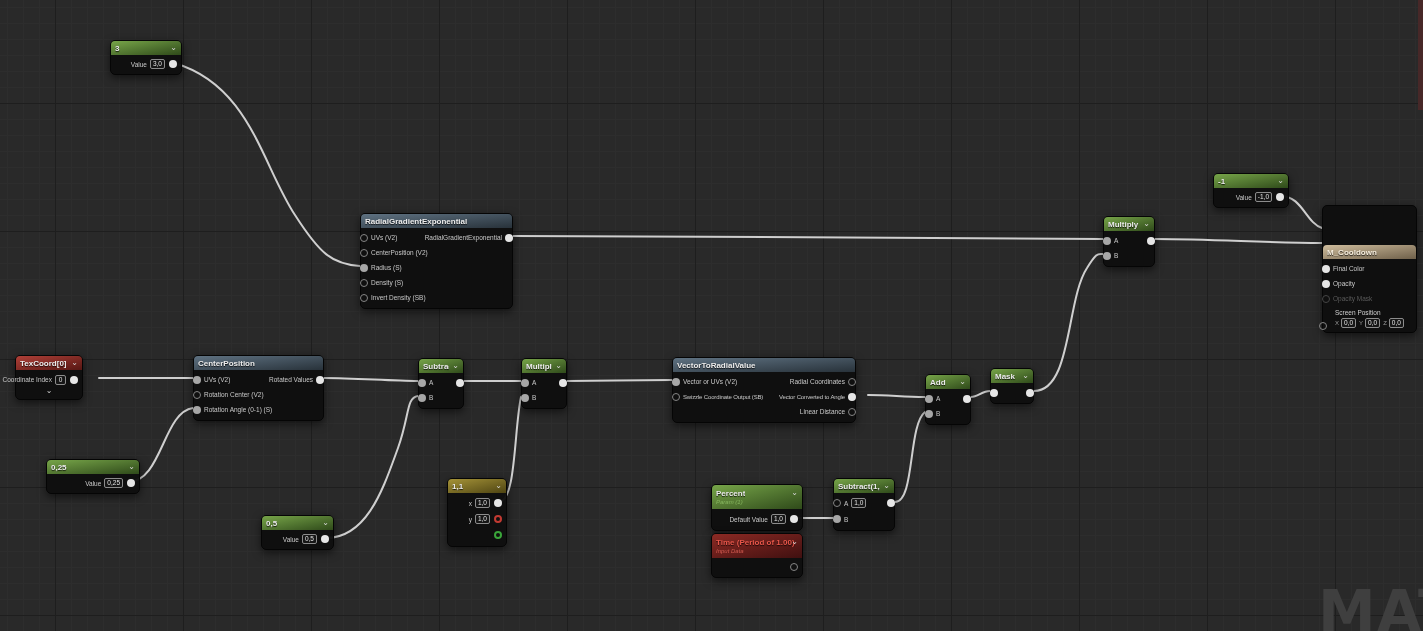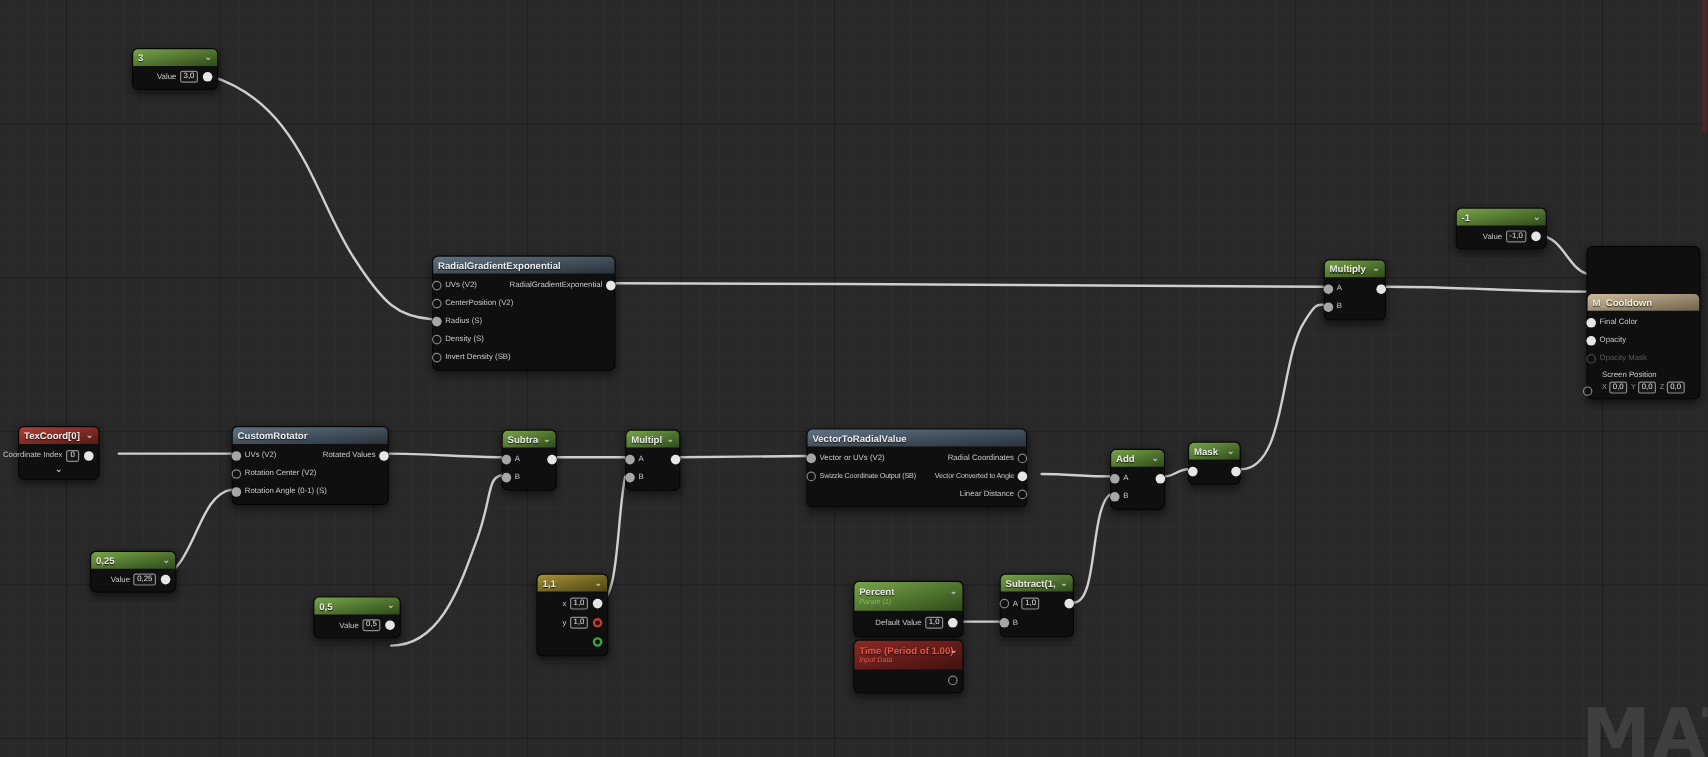--- a/index.html
+++ b/index.html
@@ -172,7 +172,7 @@
 
 <div class="node" style="left:193px;top:355px;width:131px">
   <div class="hdr steel">
-    <span class="ttl">CustomRotator</span>
+    <span class="ttl">CenterPosition</span>
   </div>
   <div class="body">
     <div class="row">

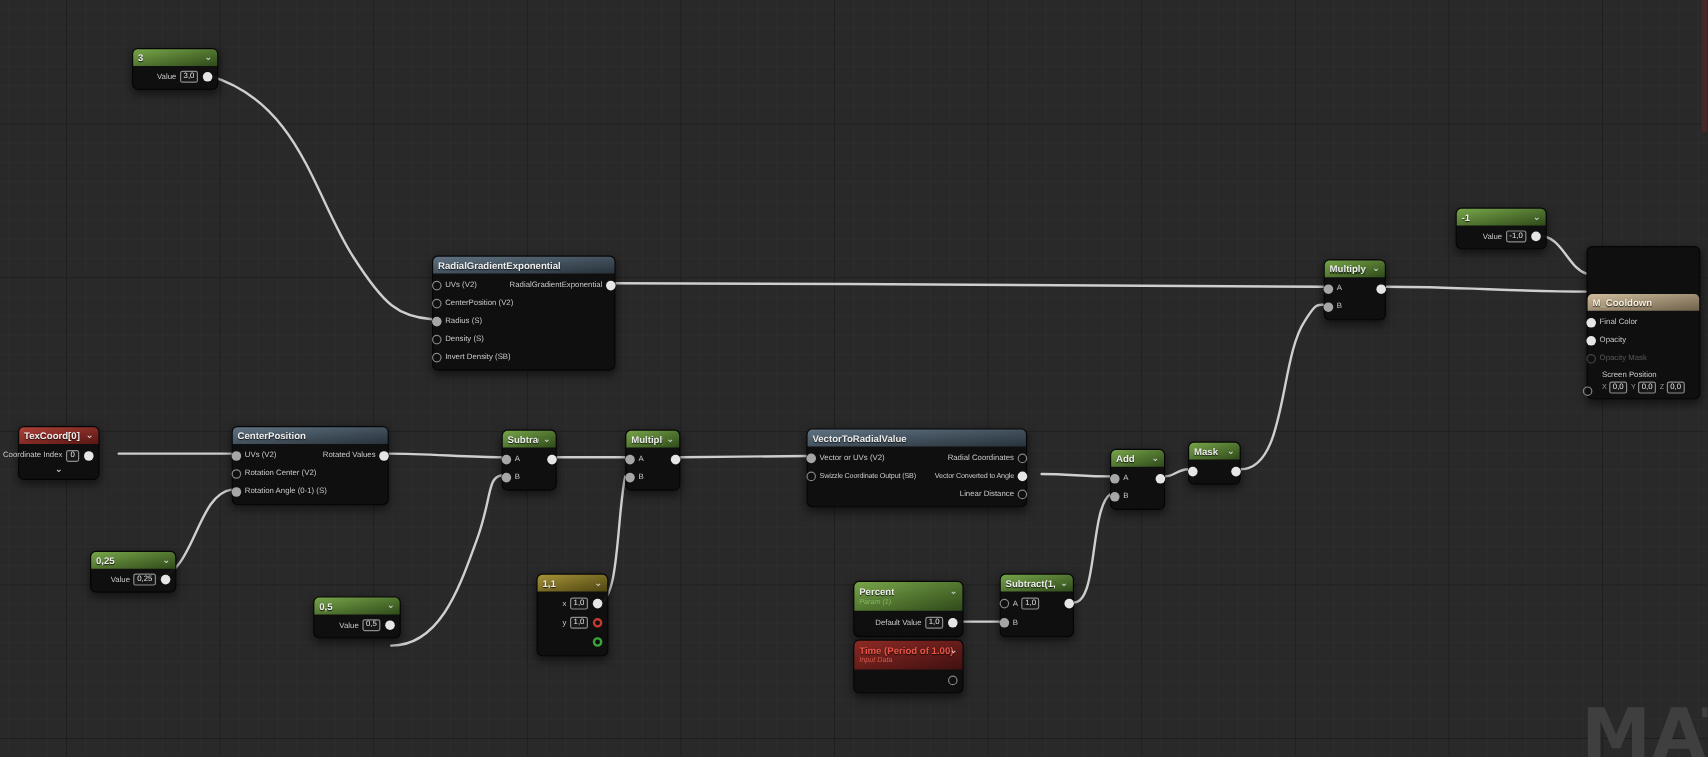--- a/index.html
+++ b/index.html
@@ -257,7 +257,7 @@
   </div>
 </div>
 
-<div class="node" style="left:75px;top:459px;width:72px">
+<div class="node" style="left:46px;top:459px;width:94px">
   <div class="hdr green">
     <span class="ttl">0,25</span>
     <span class="chev">⌄</span>

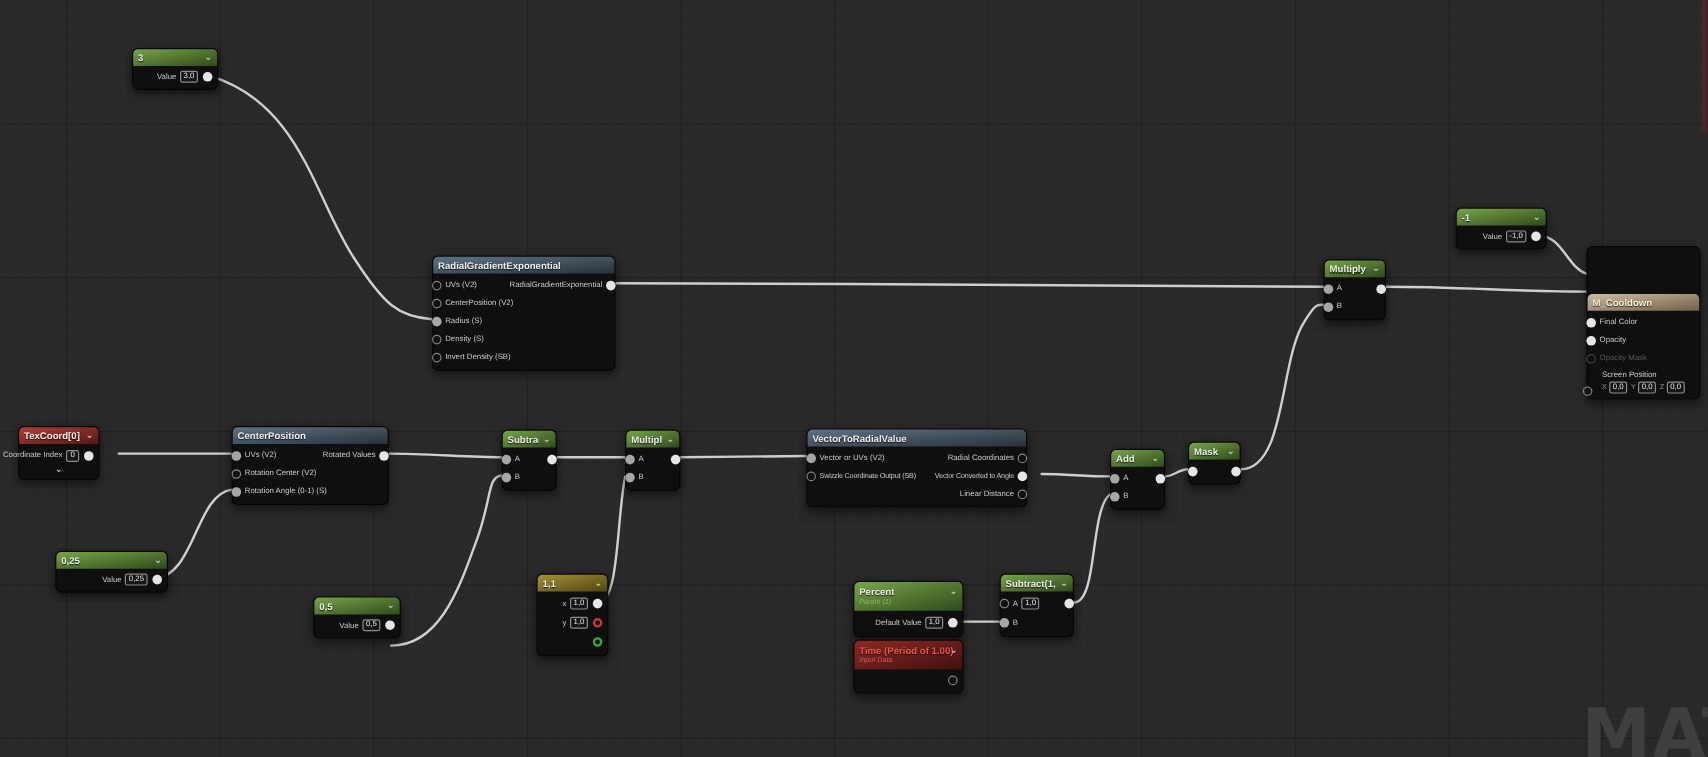--- a/index.html
+++ b/index.html
@@ -271,7 +271,7 @@
   </div>
 </div>
 
-<div class="node" style="left:261px;top:497px;width:73px">
+<div class="node" style="left:261px;top:515px;width:73px">
   <div class="hdr green">
     <span class="ttl">0,5</span>
     <span class="chev">⌄</span>

